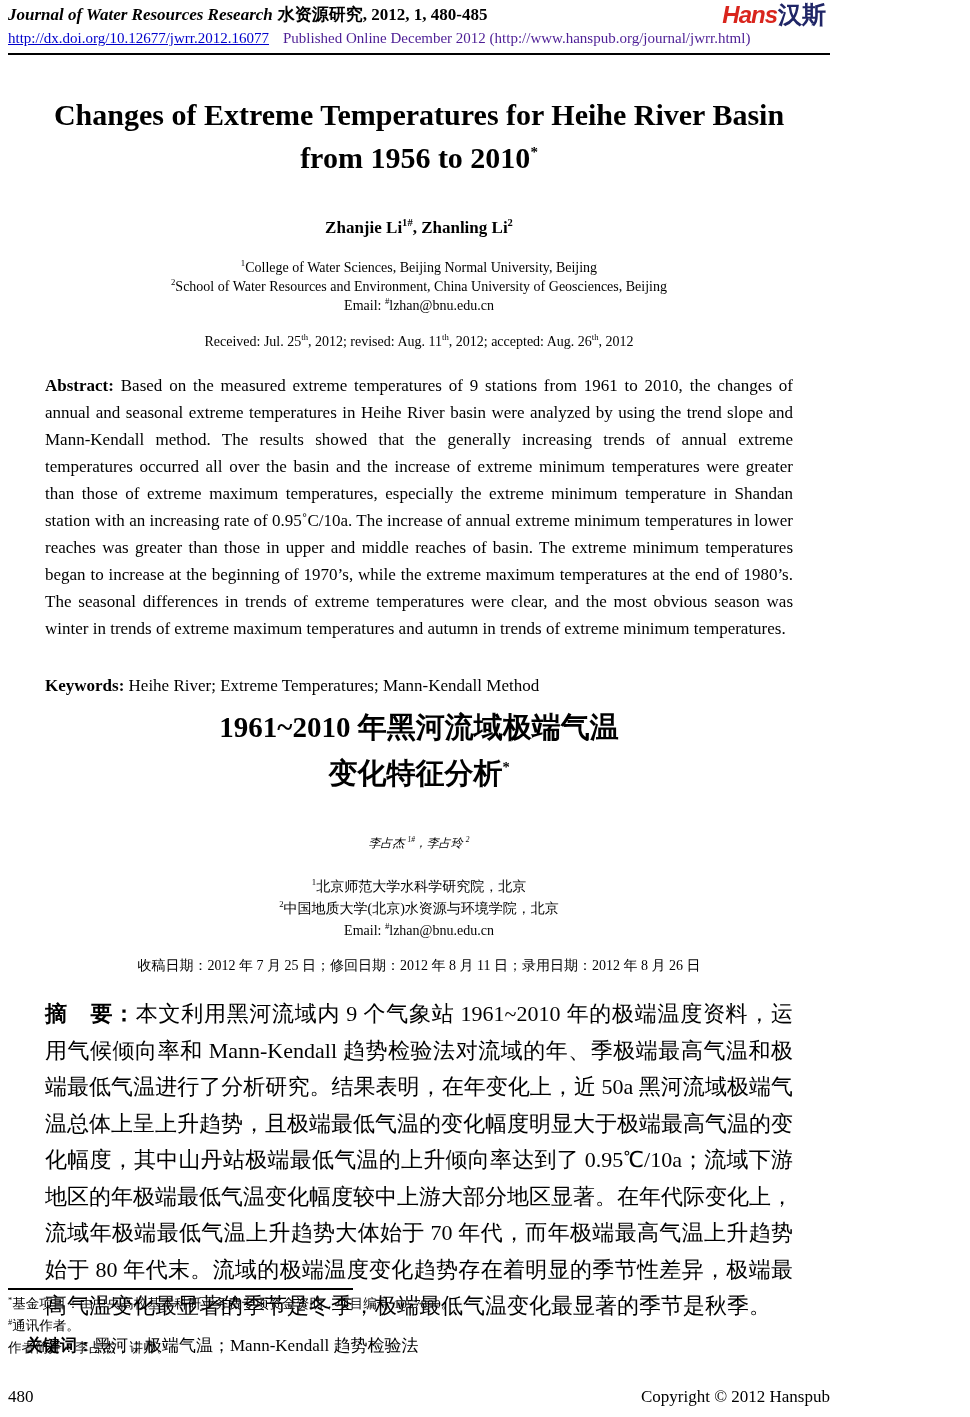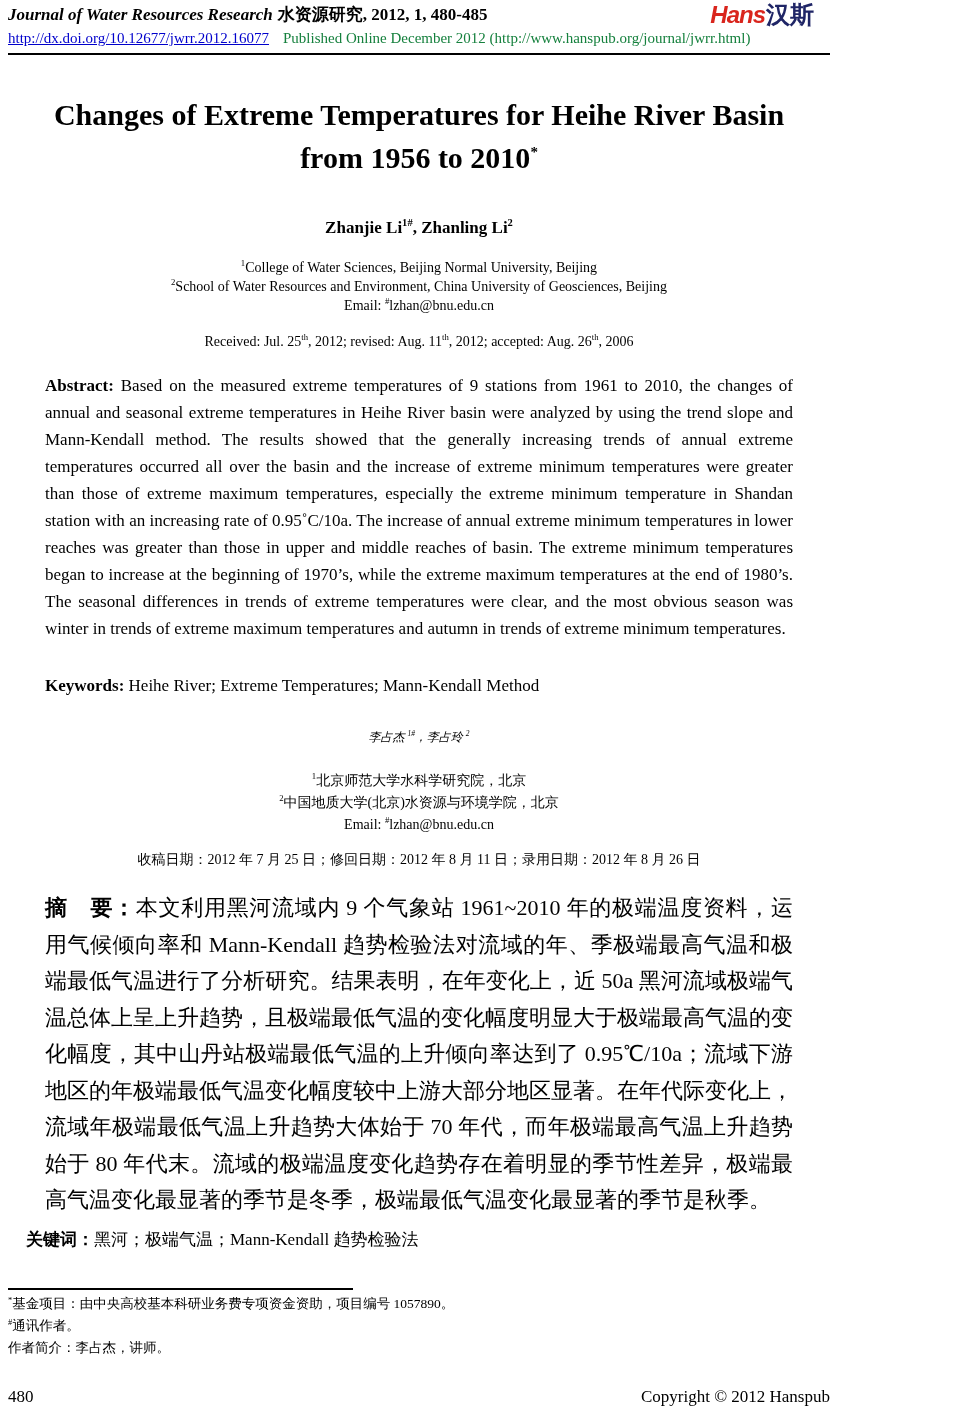--- a/index.html
+++ b/index.html
@@ -24,7 +24,7 @@
   .doi { color: #0000cc; text-decoration: underline; }
   .pub { margin-left: 14px; color: #15803d; }
   .logo {
-    position: absolute; right: 24px; top: 2px;
+    position: absolute; right: 12px; top: 2px;
     font-family: "Liberation Sans", sans-serif;
     font-size: 24px; font-weight: bold; line-height: 26px; white-space: nowrap;
   }

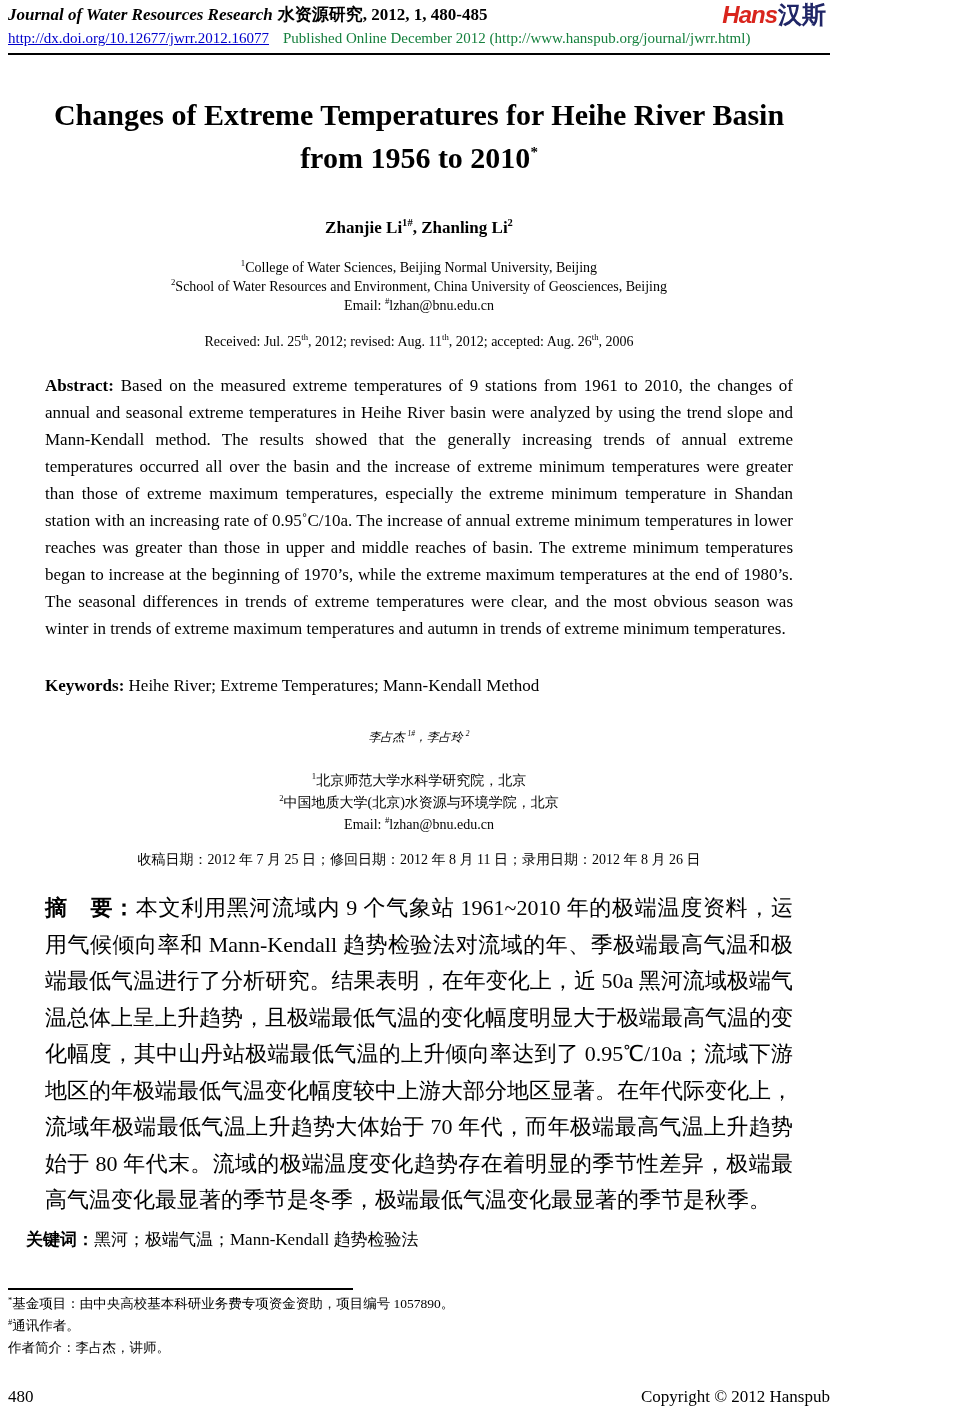--- a/index.html
+++ b/index.html
@@ -22,7 +22,7 @@
   .jmeta  { font-weight: bold; margin-left: 5px; }
   .hrow2 { font-size: 15px; line-height: 20px; margin-top: 3px; white-space: nowrap; }
   .doi { color: #0000cc; text-decoration: underline; }
-  .pub { margin-left: 14px; color: #15803d; }
+  .pub { margin-left: 14px; color: #4c1d95; }
   .logo {
     position: absolute; right: 12px; top: 2px;
     font-family: "Liberation Sans", sans-serif;

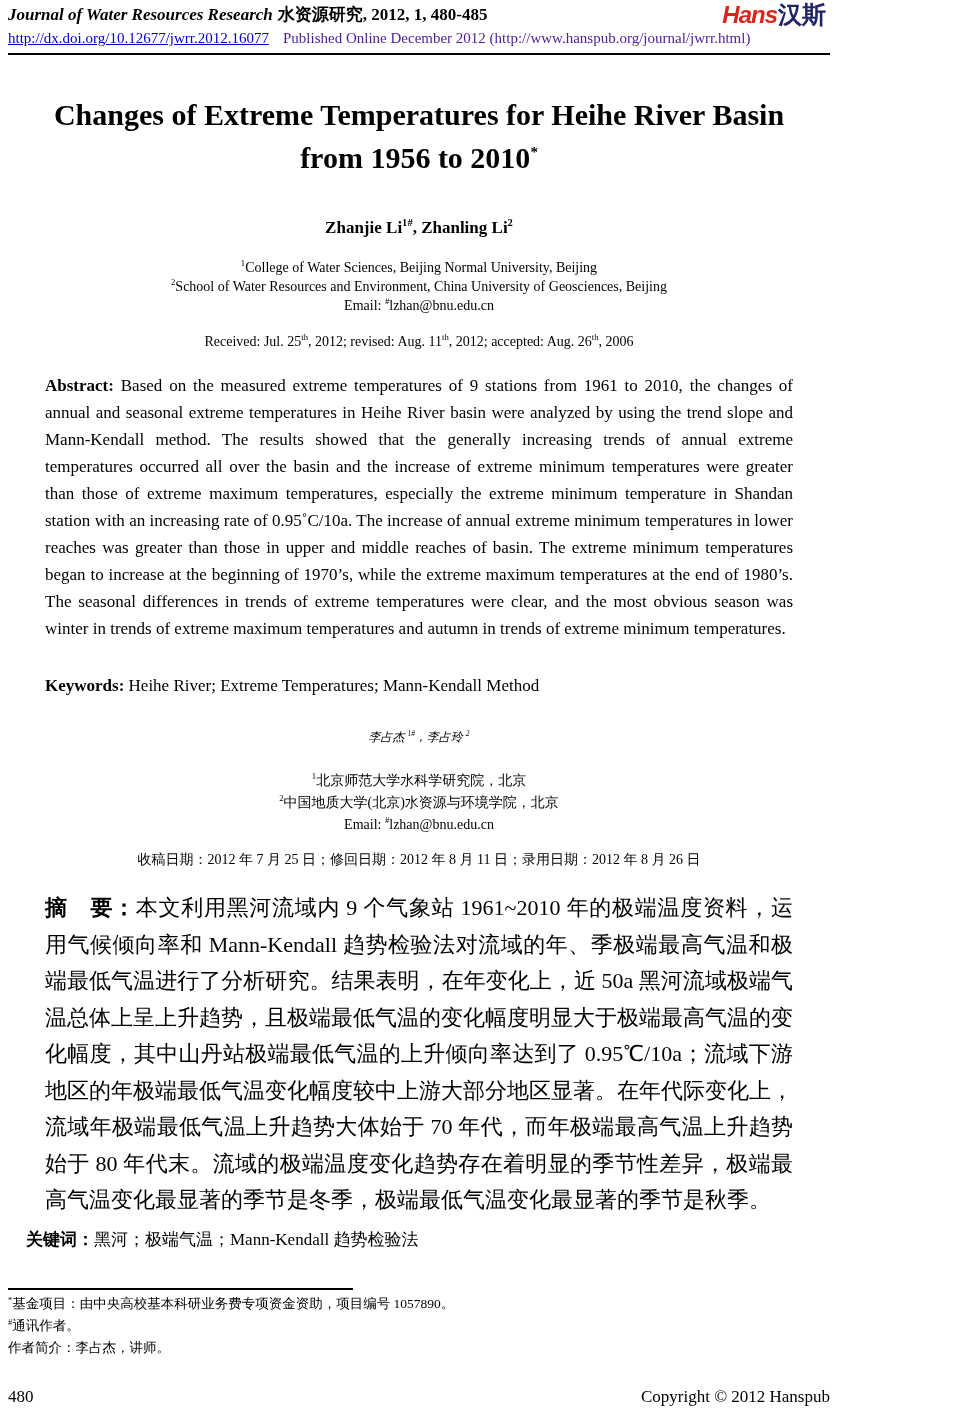--- a/index.html
+++ b/index.html
@@ -99,7 +99,7 @@
   </div>
 
   <div class="received">
-    <span>Received: Jul. 25</span><sup>th</sup><span>, 2012; revised: Aug. 11</span><sup>th</sup><span>, 2012; accepted: Aug. 26</span><sup>th</sup><span>, 2006</span>
+    <span>Received: Jul. 25</span><sup>th</sup><span>, 2012; revised: Aug. 11</span><sup>th</sup><span>, 2012; accepted: Aug. 26</span><sup>th</sup><span>, 2012</span>
   </div>
 
   <p class="abstract">

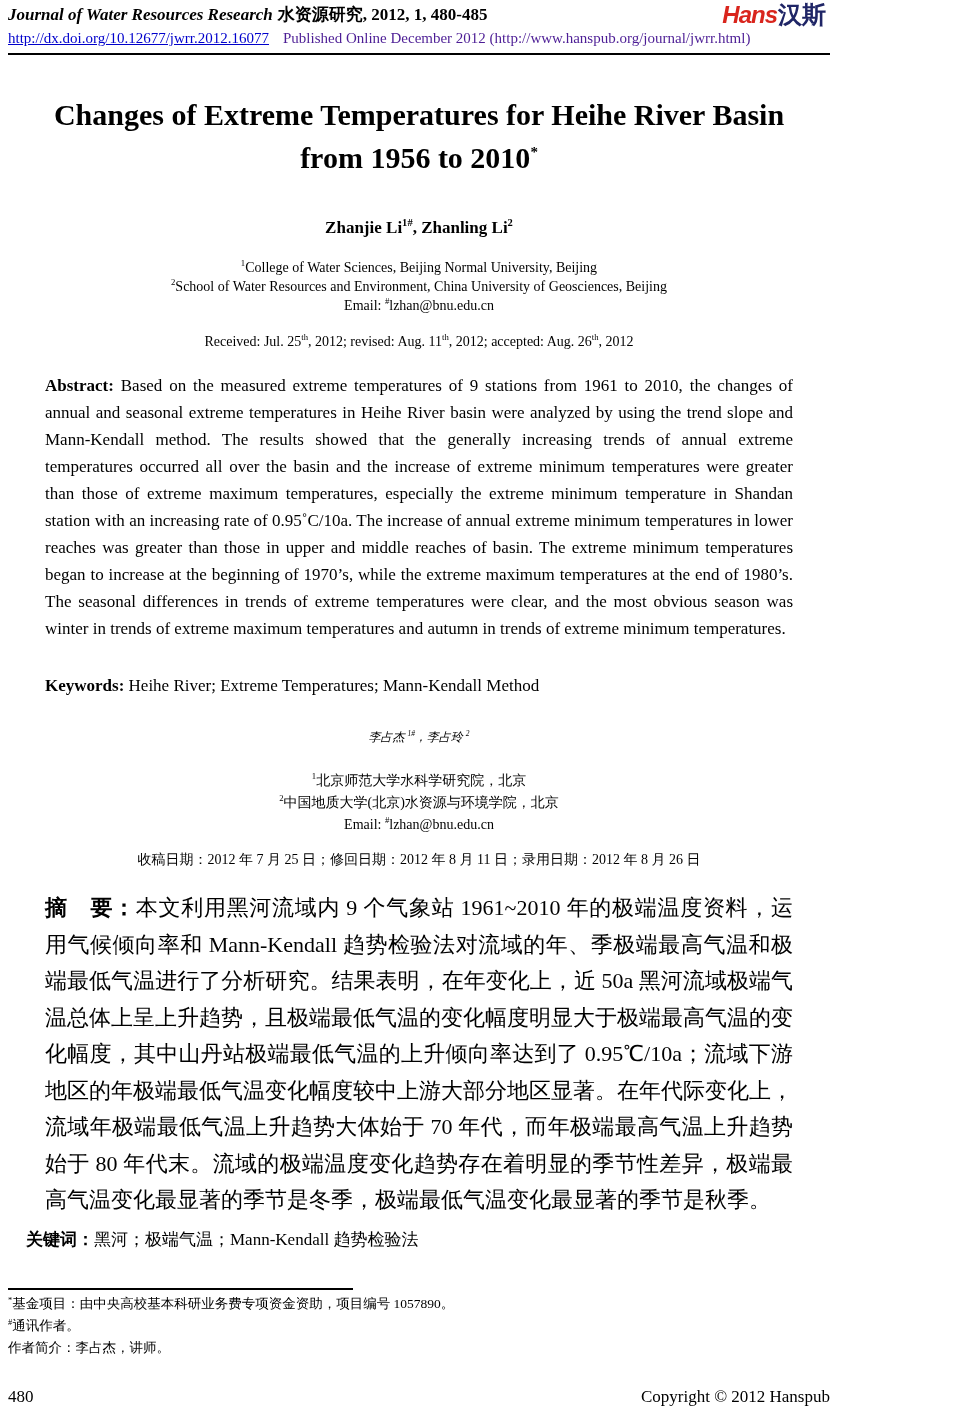--- a/index.html
+++ b/index.html
@@ -113,6 +113,10 @@
   </p>
 
   <div class="cn-block">
+    <h2 class="cn-title">
+      <span>1961~2010 年黑河流域极端气温</span><br>
+      <span>变化特征分析</span><sup>*</sup>
+    </h2>
 
     <div class="cn-authors">
       <span>李占杰 </span><sup>1#</sup><span>，李占玲 </span><sup>2</sup>

